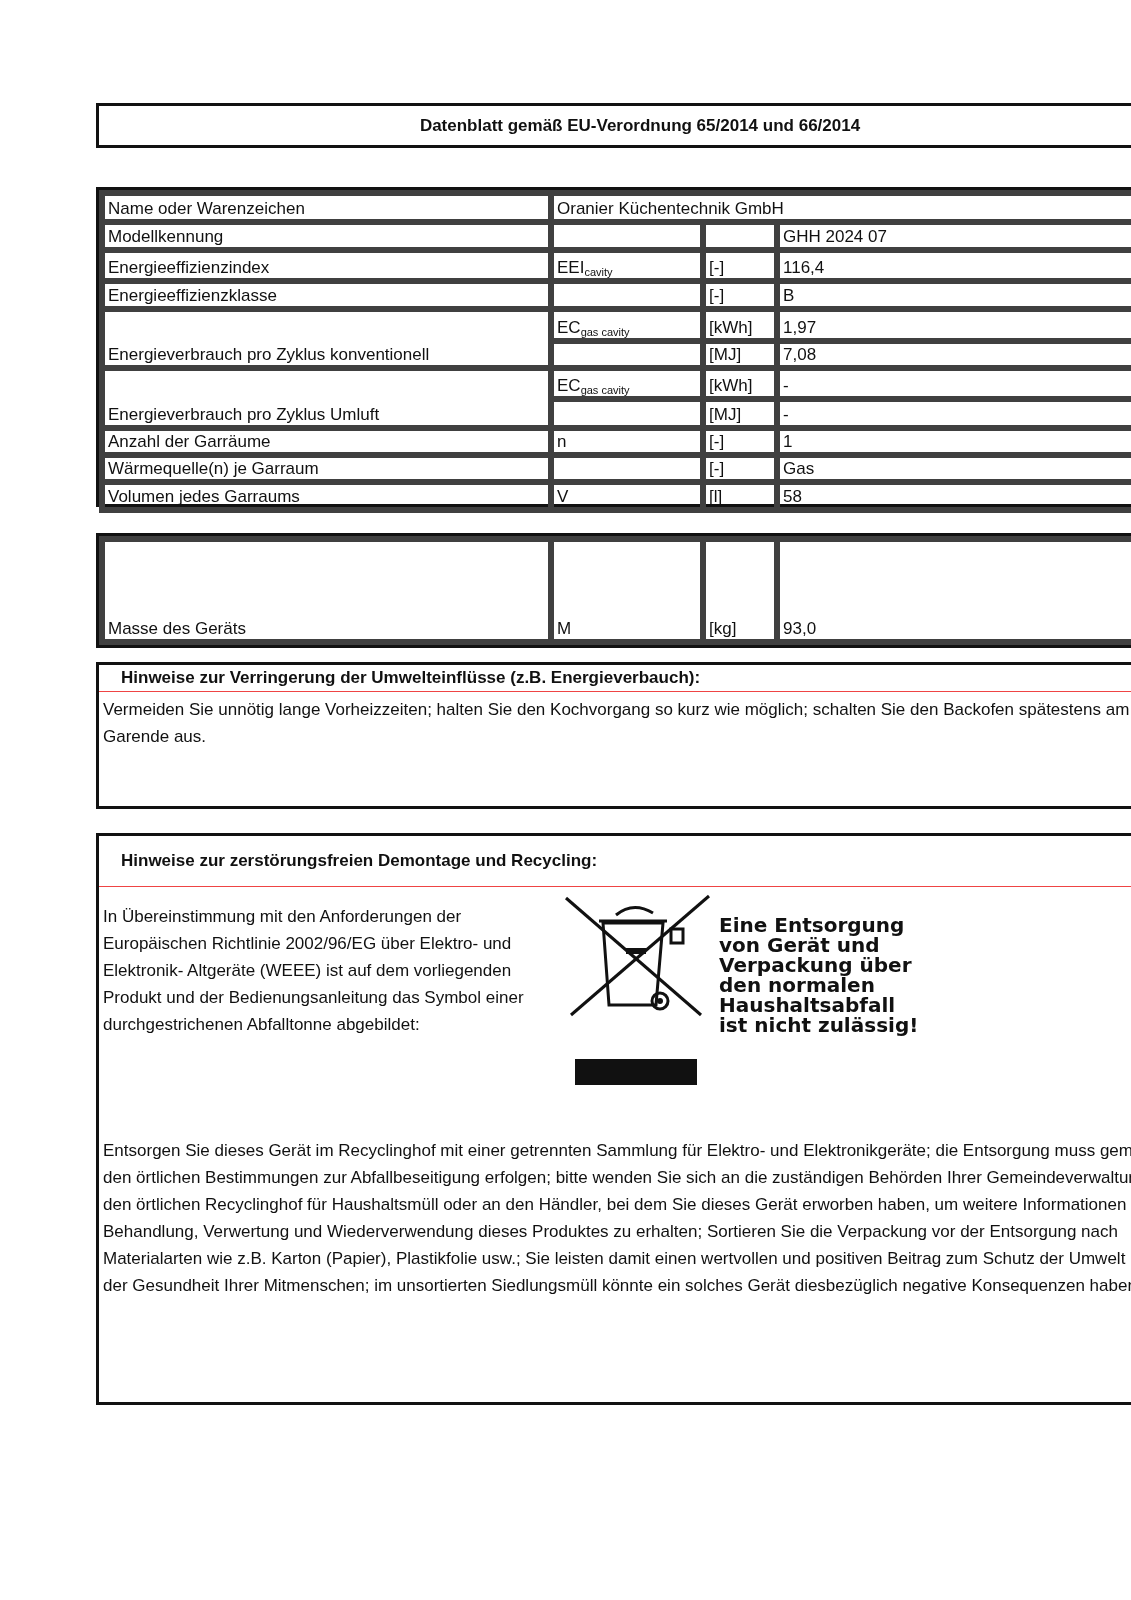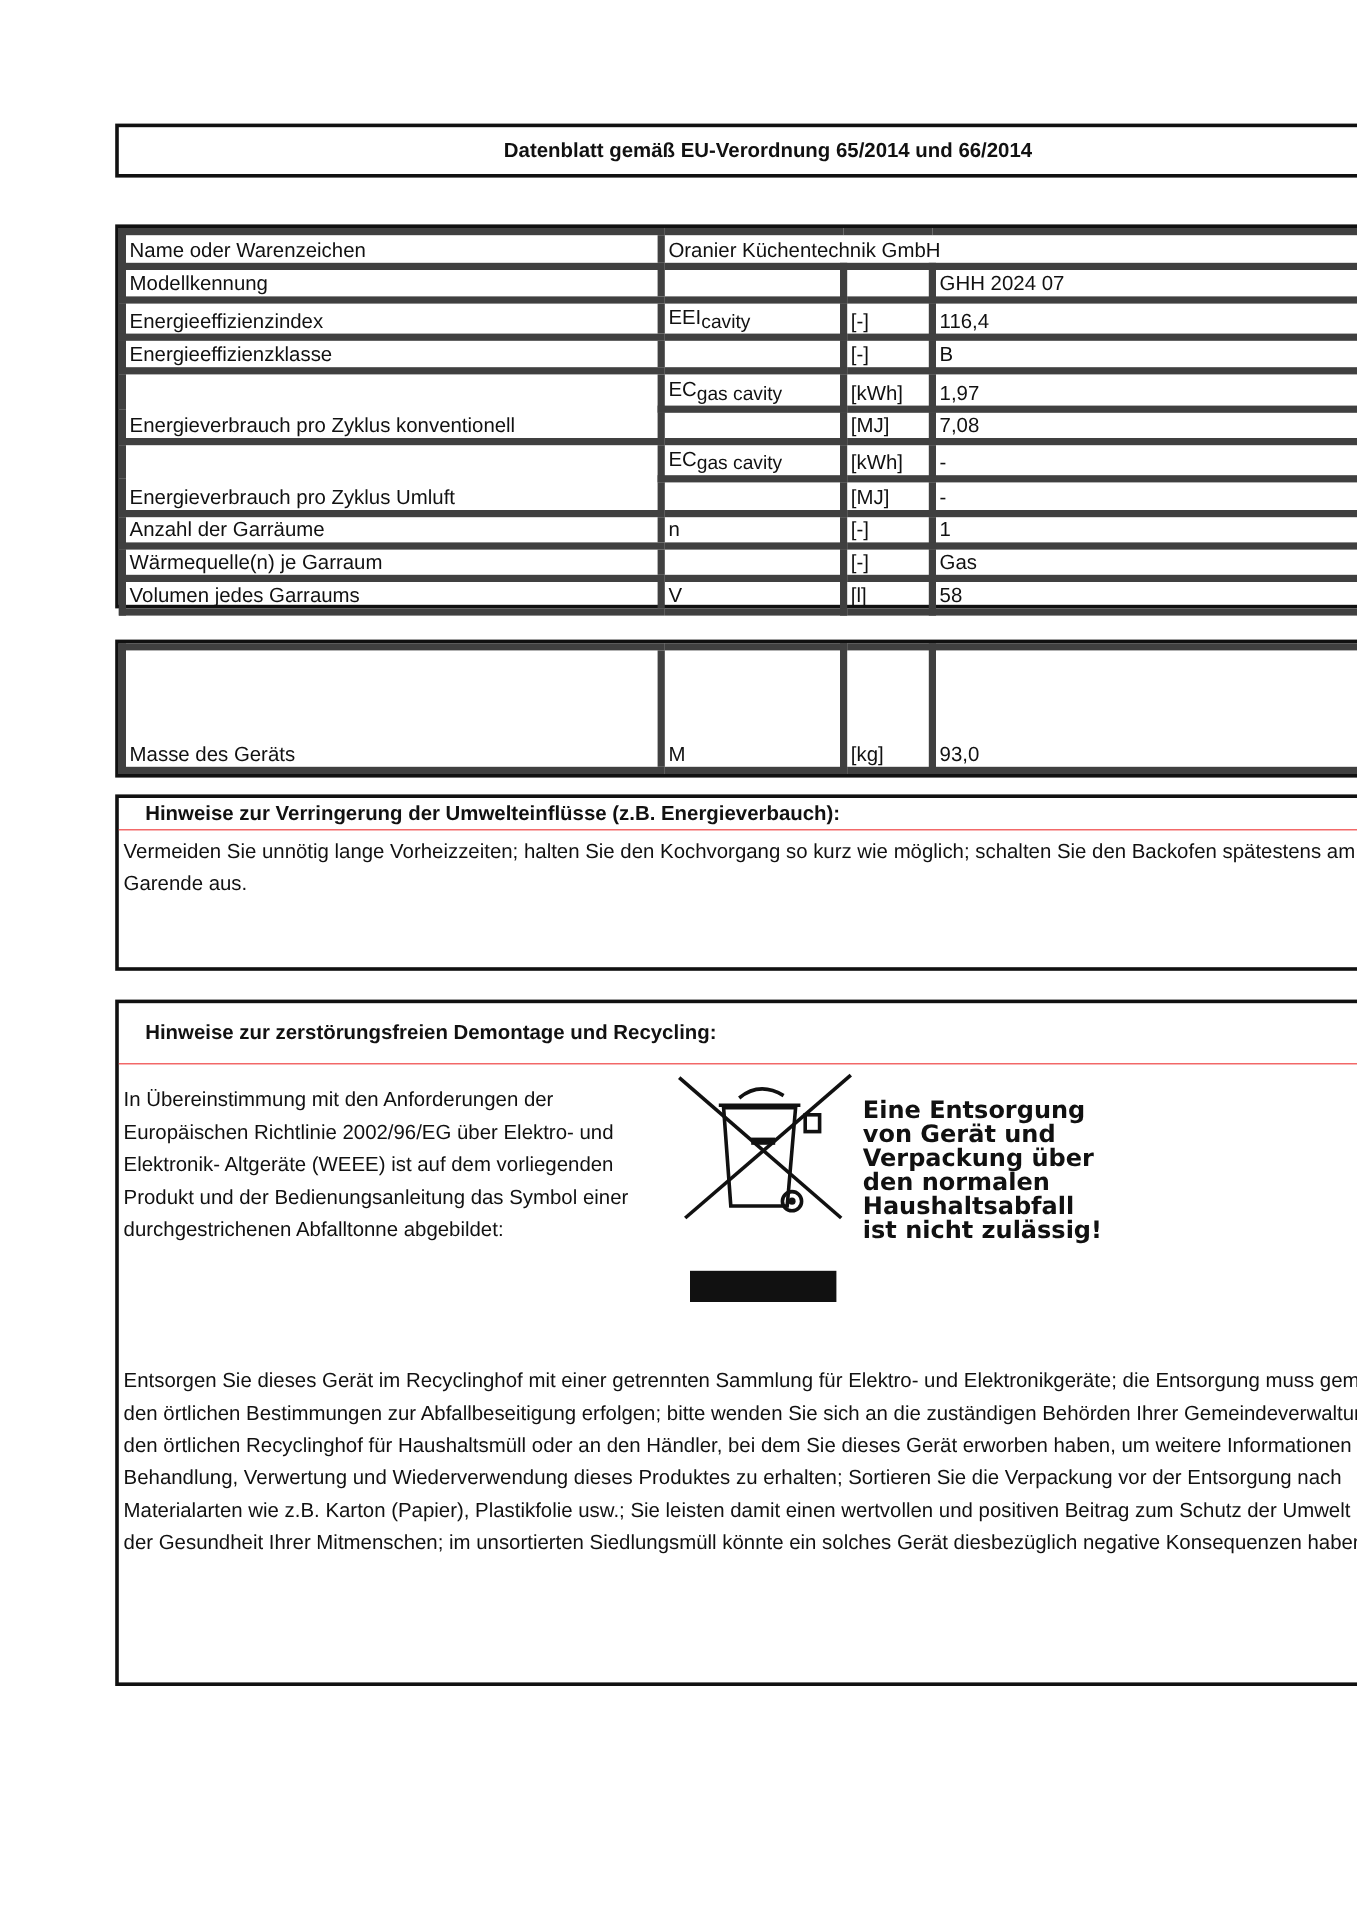--- a/index.html
+++ b/index.html
@@ -10,7 +10,7 @@
   table.grid td { border: 6px solid #404040; padding: 0 3px; vertical-align: bottom; line-height: 1.1; white-space: nowrap; overflow: hidden; }
   table.grid td.c1 { border-right: 3px solid #111; }
   table.grid td.val { text-align: left; }
-  sub { font-size: 16px; vertical-align: -3px; }
+  sub { font-size: 11px; vertical-align: -3px; }
   .t1 { top: 187px; height: 320px; }
   .t1 table { height: 314px; }
   .t2 { top: 533px; height: 115px; }

